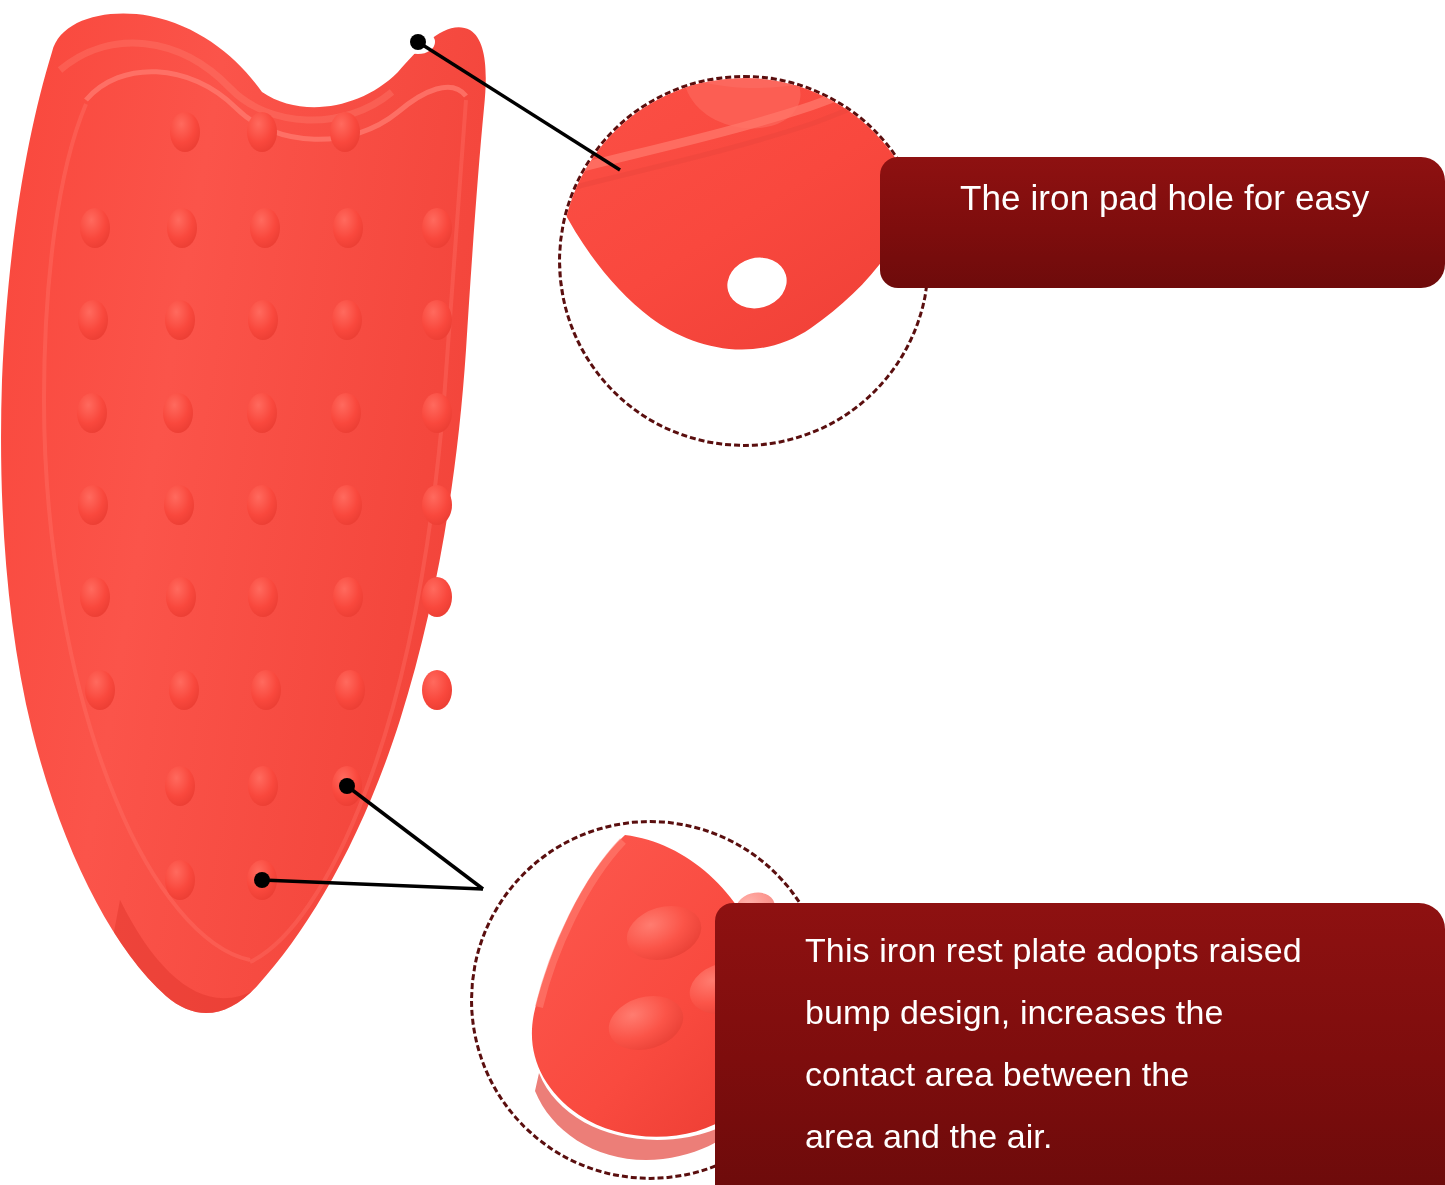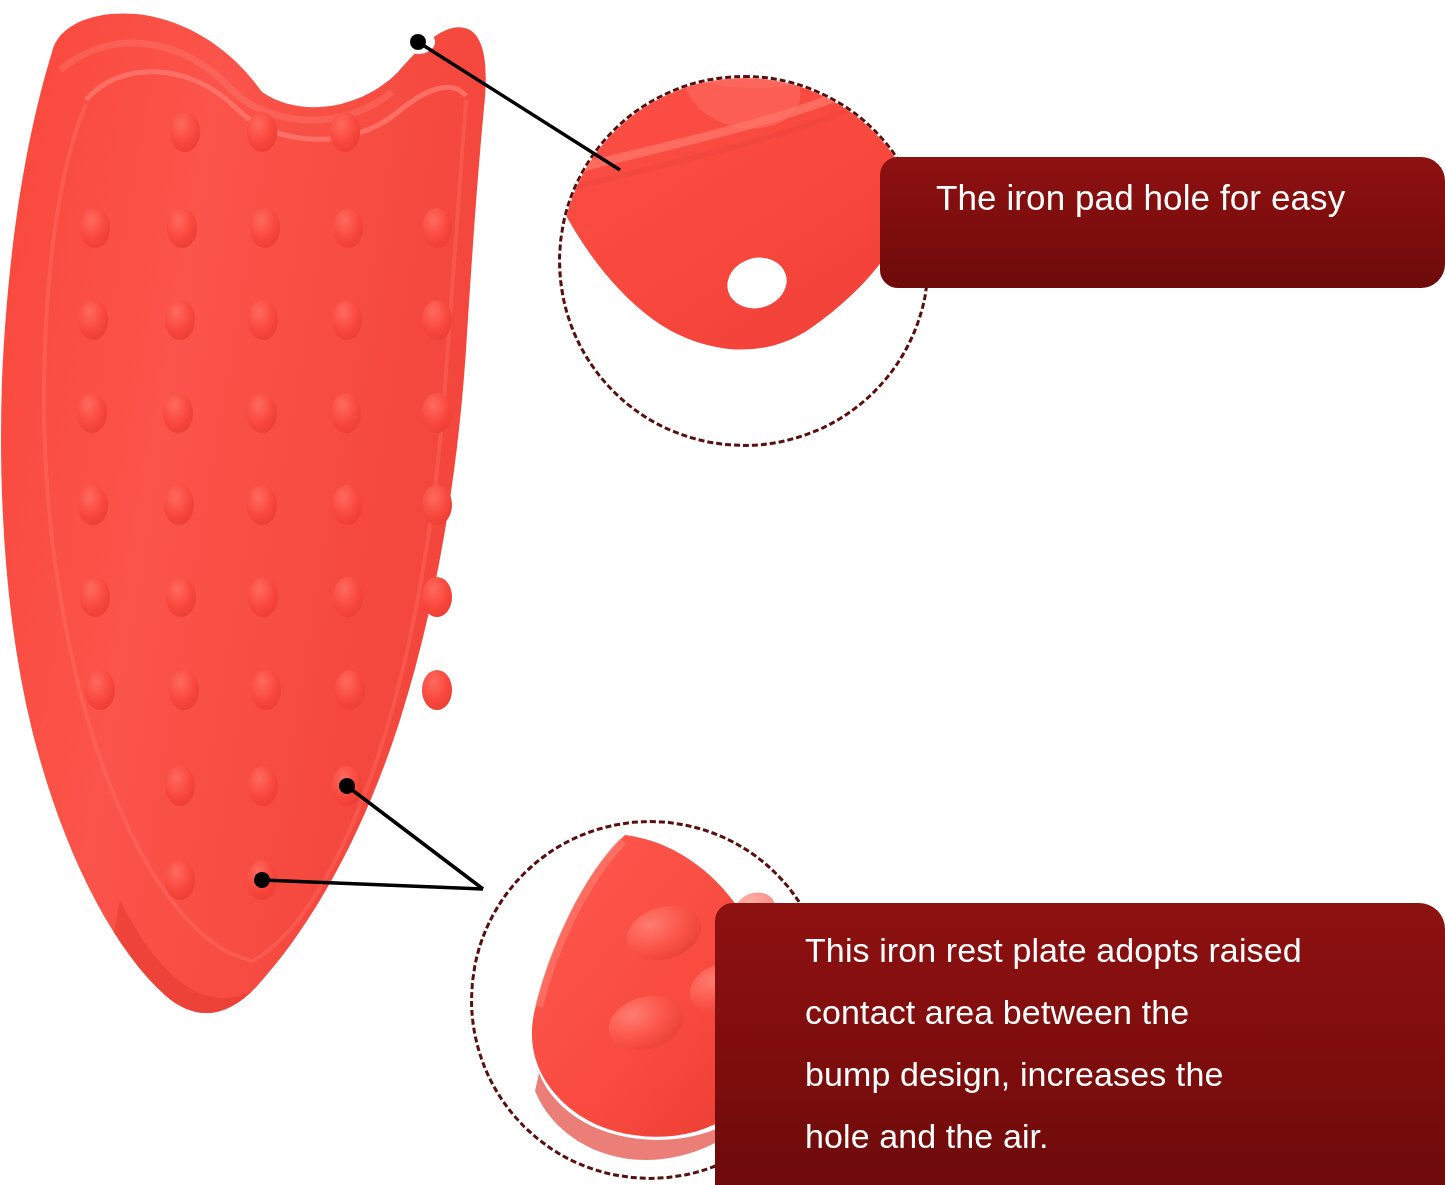--- a/index.html
+++ b/index.html
@@ -63,7 +63,7 @@
     width: 565px;
     height: 131px;
     border-radius: 18px 24px 24px 18px;
-    padding: 12px 14px 12px 56px;
+    padding: 12px 14px 12px 80px;
   }
   #caption-bumps {
     left: 715px;

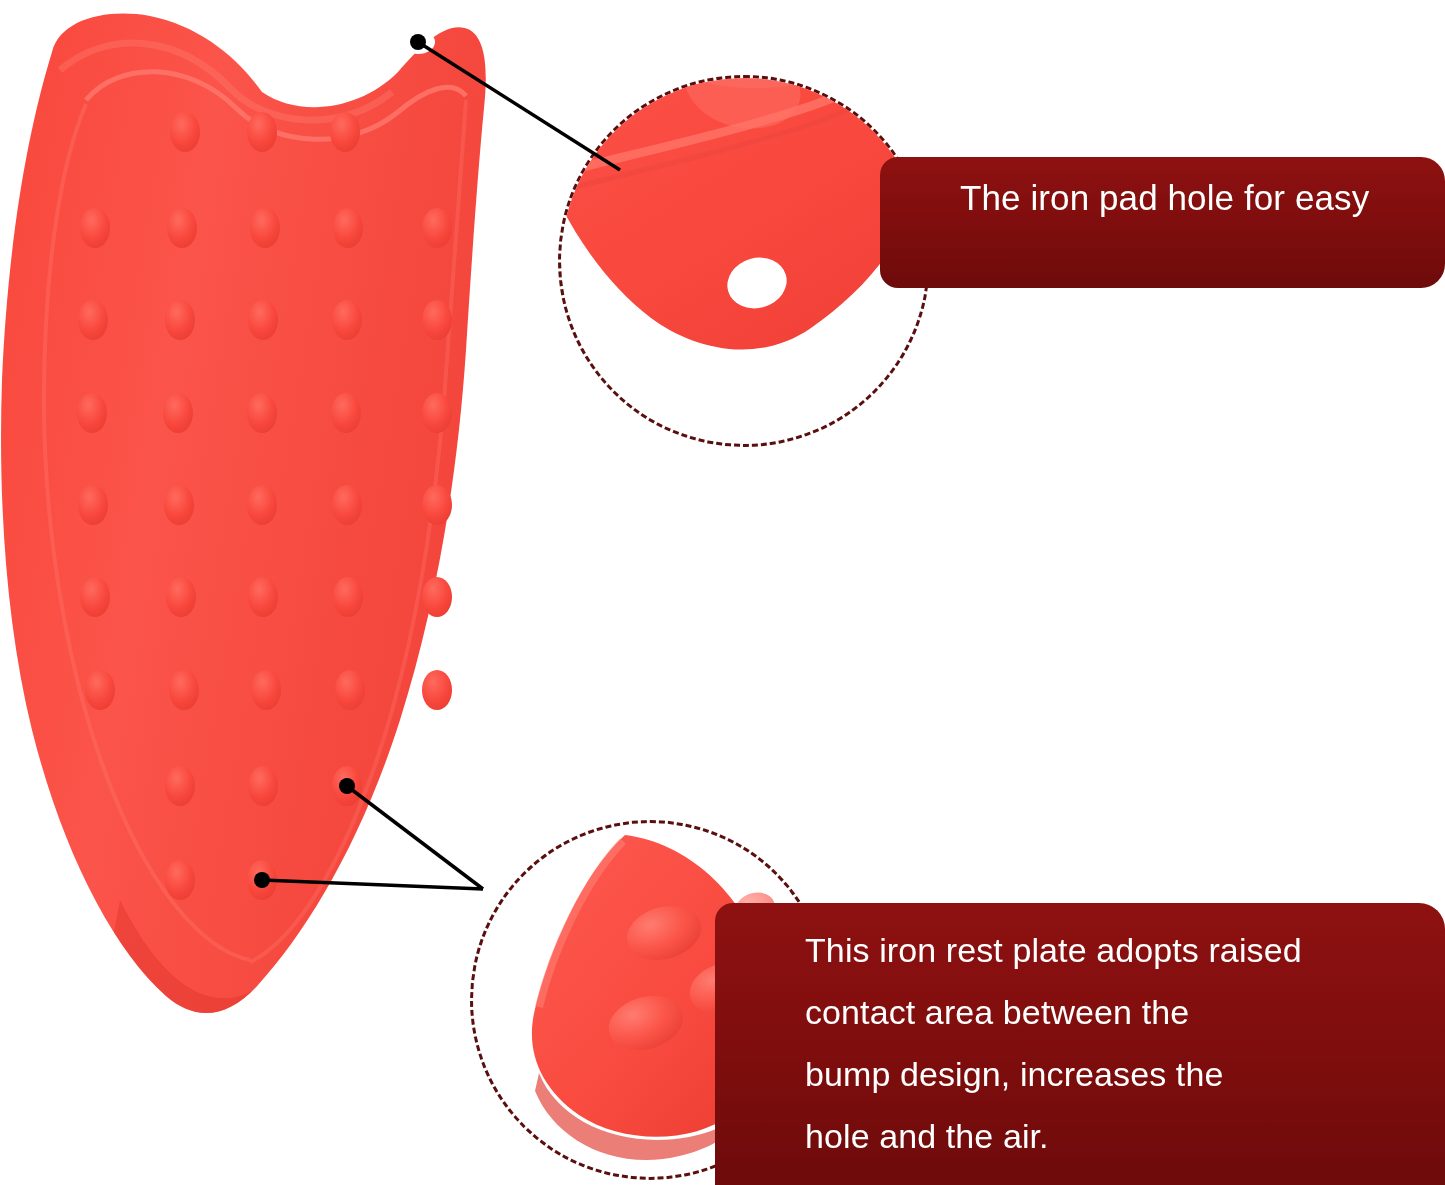--- a/index.html
+++ b/index.html
@@ -288,8 +288,8 @@
 
   <div class="caption" id="caption-bumps">
     <div class="caption-line">This iron rest plate adopts raised</div>
+    <div class="caption-line">bump design, increases the</div>
     <div class="caption-line">contact area between the</div>
-    <div class="caption-line">bump design, increases the</div>
     <div class="caption-line">hole and the air.</div>
   </div>
 

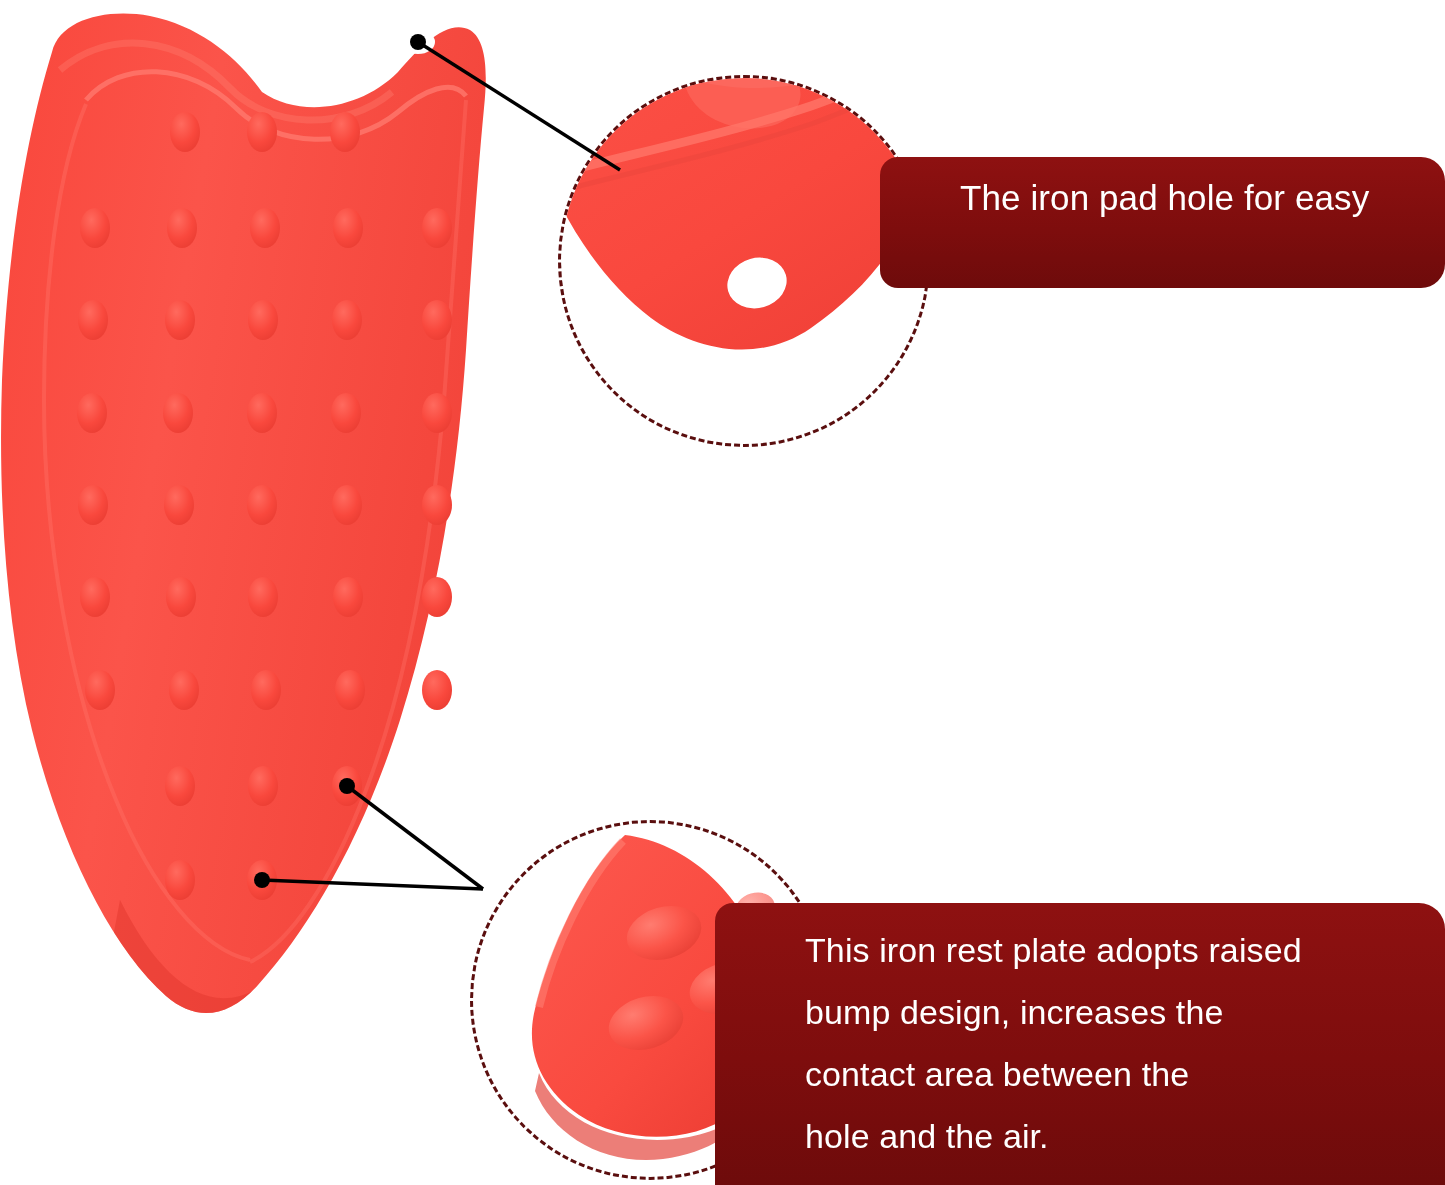--- a/index.html
+++ b/index.html
@@ -290,7 +290,7 @@
     <div class="caption-line">This iron rest plate adopts raised</div>
     <div class="caption-line">bump design, increases the</div>
     <div class="caption-line">contact area between the</div>
-    <div class="caption-line">hole and the air.</div>
+    <div class="caption-line">area and the air.</div>
   </div>
 
   <svg class="leader" viewBox="0 0 1445 1185" xmlns="http://www.w3.org/2000/svg">

